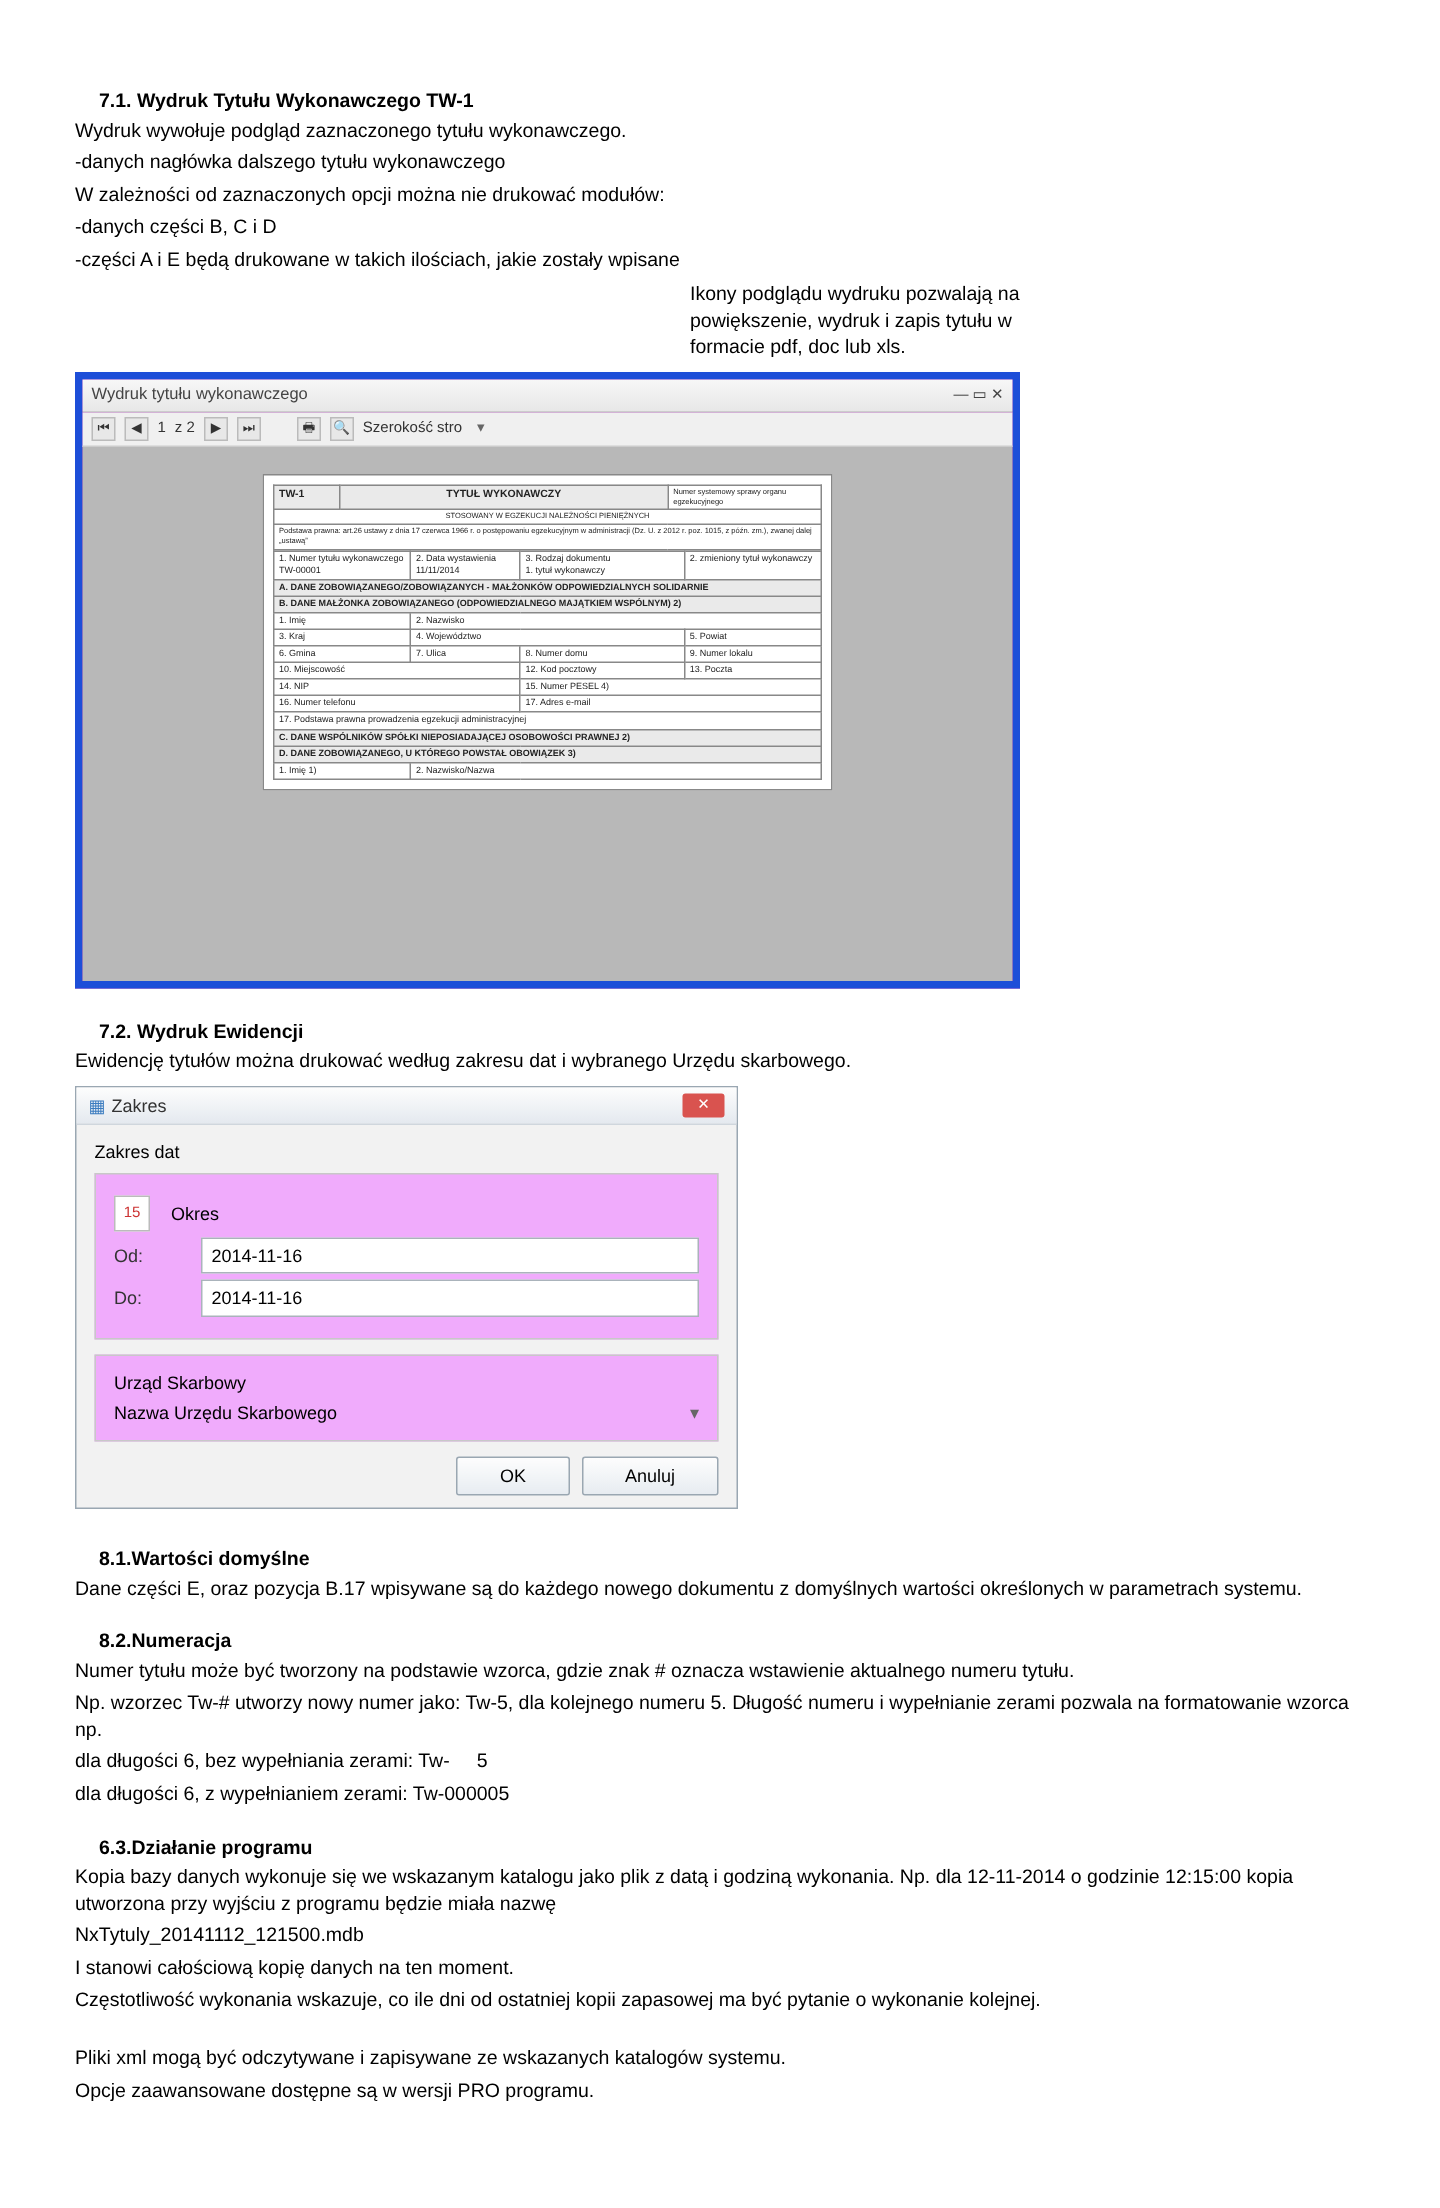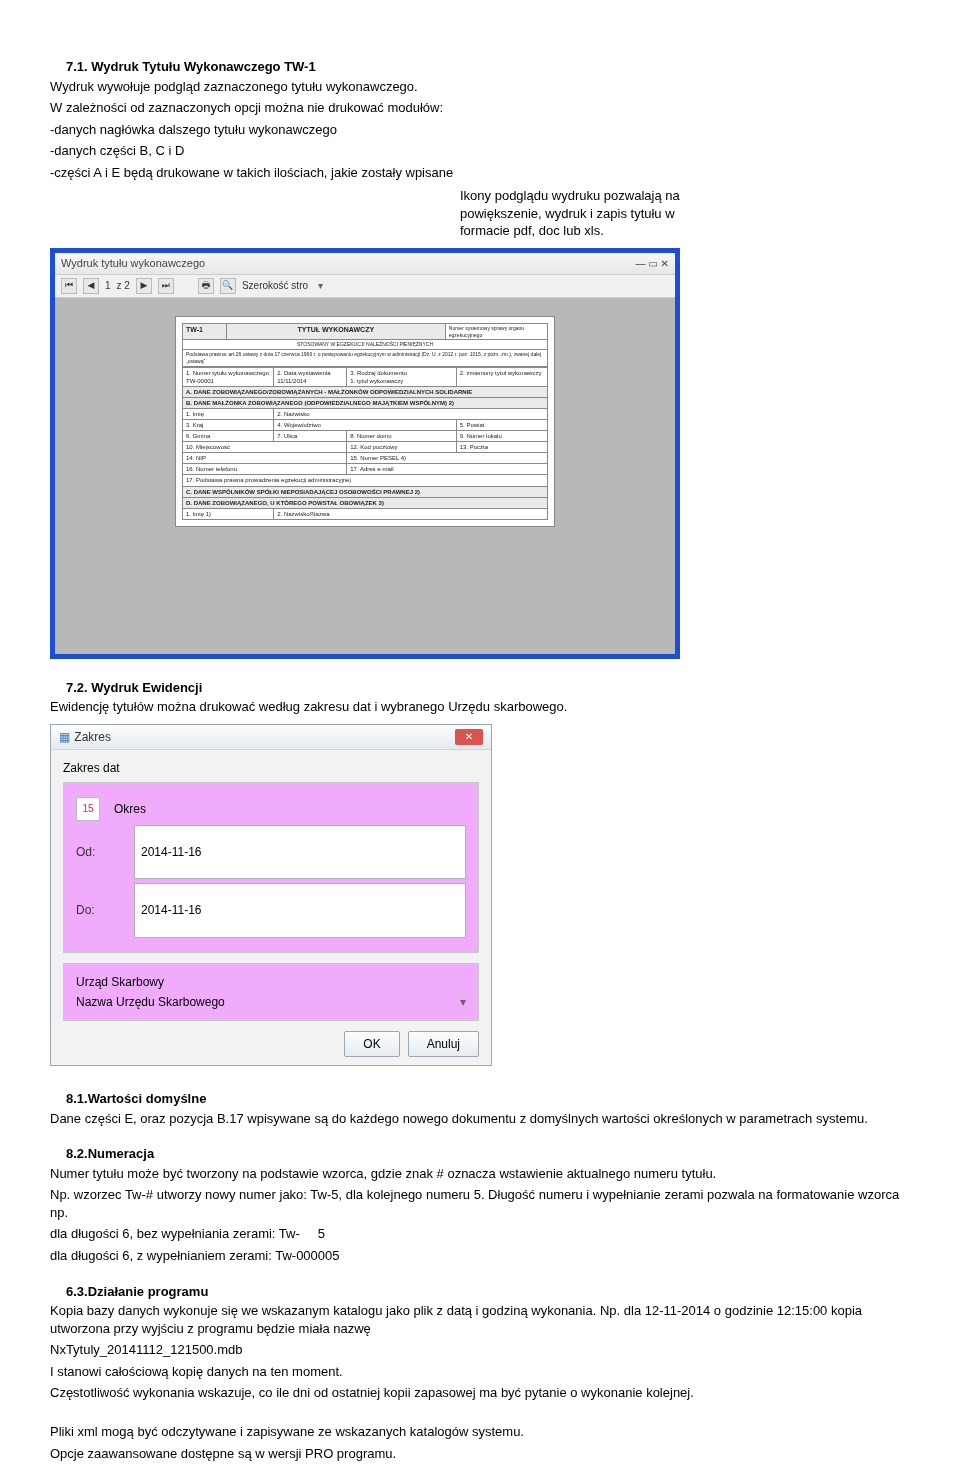--- a/index.html
+++ b/index.html
@@ -145,8 +145,8 @@
 
   <h2>7.1. Wydruk Tytułu Wykonawczego TW-1</h2>
   <p>Wydruk wywołuje podgląd zaznaczonego tytułu wykonawczego.</p>
+  <p>-danych nagłówka dalszego tytułu wykonawczego</p>
   <p>W zależności od zaznaczonych opcji można nie drukować modułów:</p>
-  <p>-danych nagłówka dalszego tytułu wykonawczego</p>
   <p>-danych części B, C i D</p>
   <p>-części A i E będą drukowane w takich ilościach, jakie zostały wpisane</p>
 

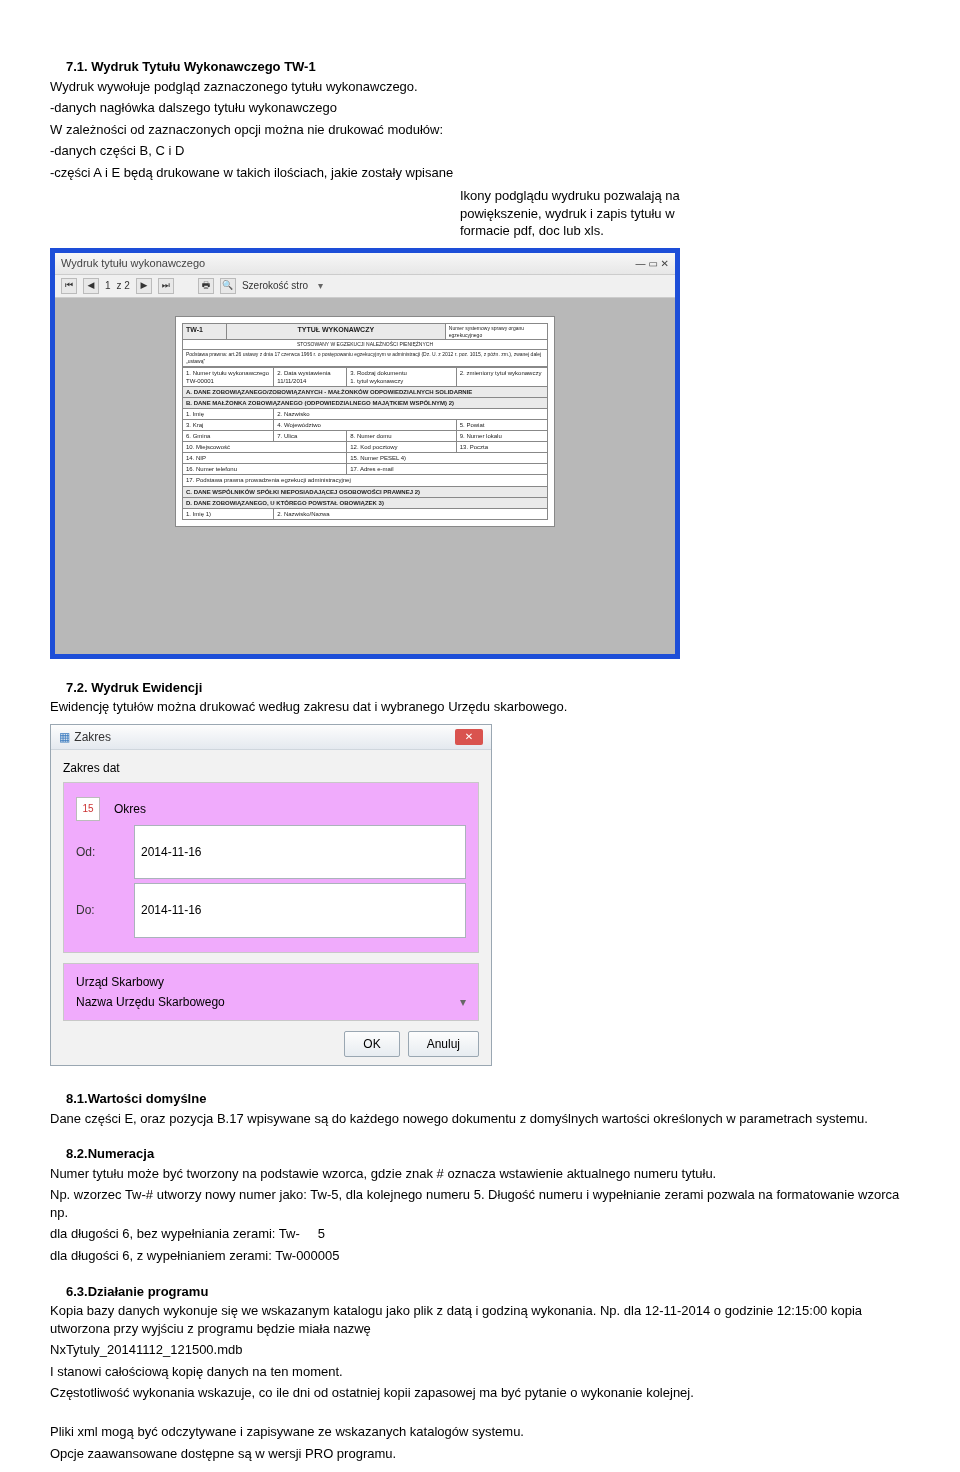--- a/index.html
+++ b/index.html
@@ -124,7 +124,7 @@
   .row { display:flex;align-items:center;margin:4px 0;gap:8px; }
   .row label { width:50px;font-size:12px;color:#333; }
   .row .input {
-    flex:1;background:#fff;border:1px solid #aab3bb;padding:18px 6px;font-size:12px;
+    flex:1;background:#fff;border:1px solid #aab3bb;padding:3px 6px;font-size:12px;
   }
   .cal-icon {
     width:22px;height:22px;border:1px solid #bbb;background:#fff;

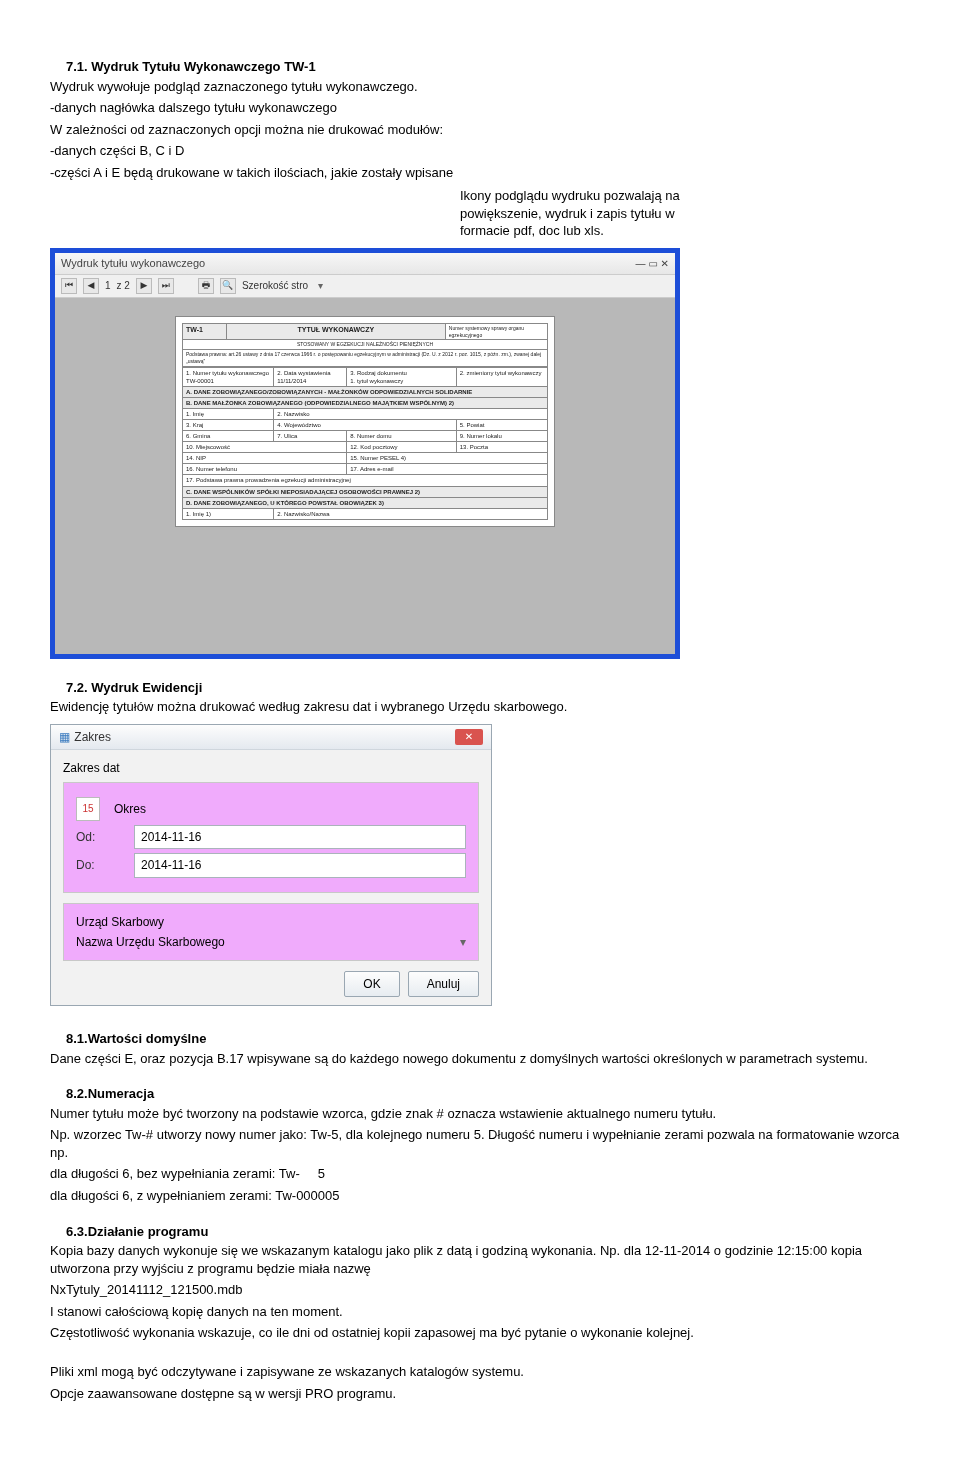--- a/index.html
+++ b/index.html
@@ -135,7 +135,7 @@
   }
   .dlg-buttons .btn {
     border:1px solid #9aa7b2;background:linear-gradient(#fdfdfd,#e7ecf1);
-    padding:4px 18px;font-size:12px;border-radius:2px;
+    padding:4px 28px;font-size:12px;border-radius:2px;
   }
 </style>
 </head>

